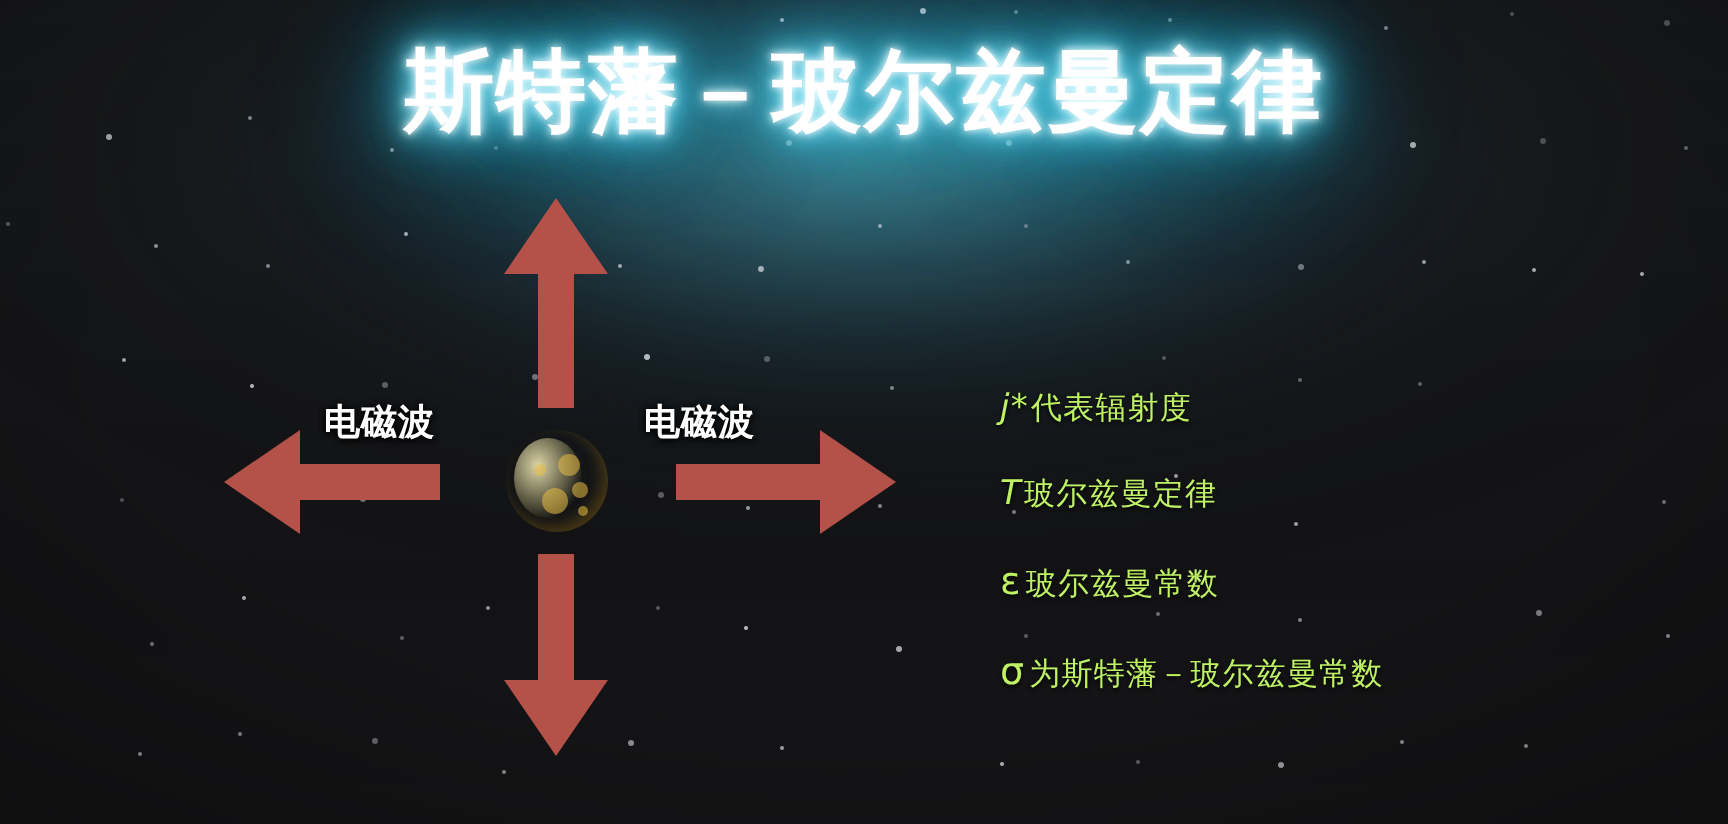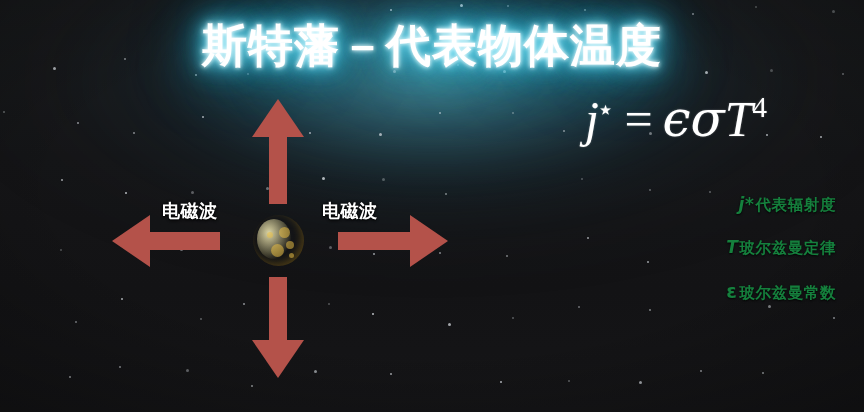--- a/index.html
+++ b/index.html
@@ -284,7 +284,7 @@
     </div>
   <div class="bg-vig"></div>
 
-  <div class="title">斯特藩－代表物体温度</div>
+  <div class="title">斯特藩－玻尔兹曼定律</div>
 
   <div class="formula">
     <span>j</span><span class="star-sup">⋆</span><span class="op">=</span><span class="gk">ϵ</span><span class="gk">σ</span><span>T</span><span class="exp">4</span>

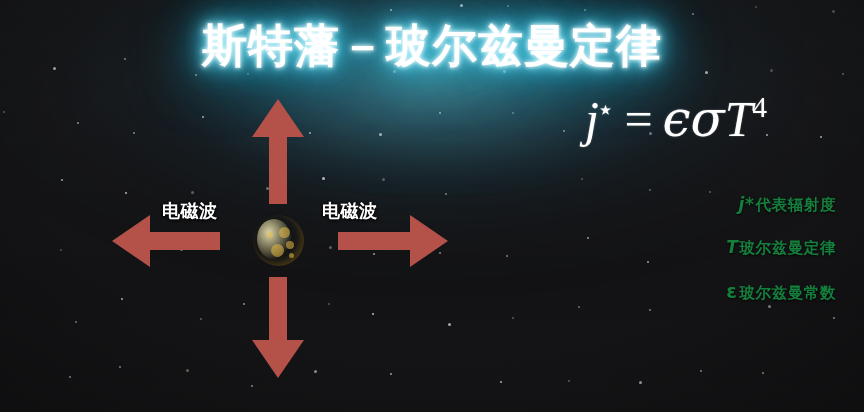--- a/index.html
+++ b/index.html
@@ -286,9 +286,6 @@
 
   <div class="title">斯特藩－玻尔兹曼定律</div>
 
-  <div class="formula">
-    <span>j</span><span class="star-sup">⋆</span><span class="op">=</span><span class="gk">ϵ</span><span class="gk">σ</span><span>T</span><span class="exp">4</span>
-  </div>
 
   <div class="notes">
     <div class="note">

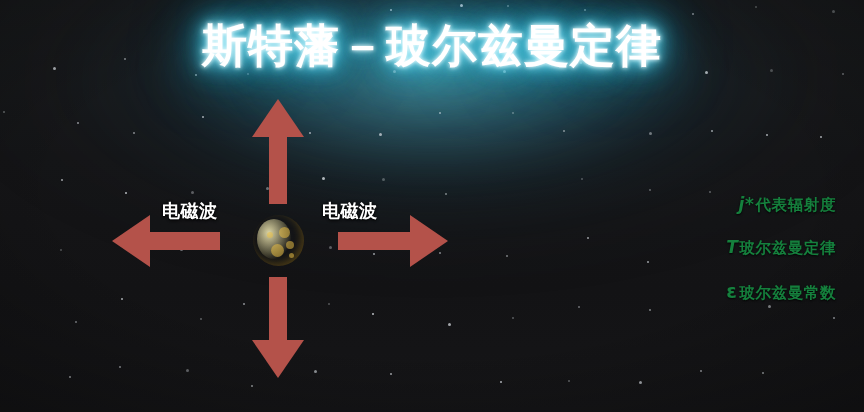--- a/index.html
+++ b/index.html
@@ -134,10 +134,10 @@
     width: 336px;
   }
   .note {
-    text-align: right;
-    color: #15803d;
+    text-align: left;
+    color: #bef264;
     font-size: 15.5px;
-    font-weight: 700;
+    font-weight: 400;
     letter-spacing: 0.6px;
     line-height: 1;
     margin-bottom: 26px;

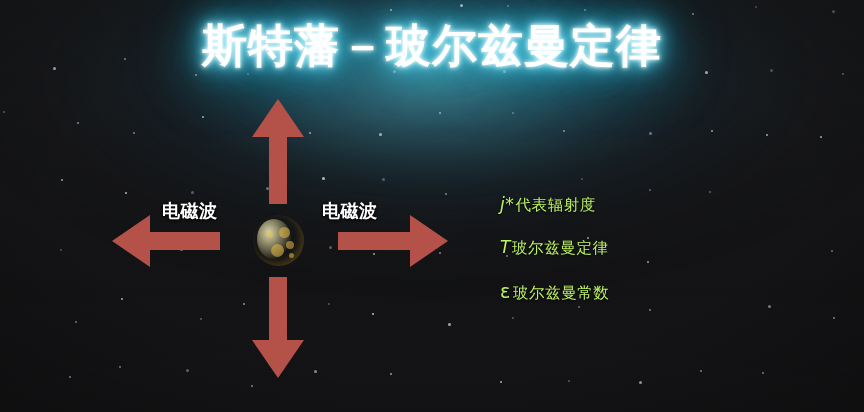--- a/index.html
+++ b/index.html
@@ -297,6 +297,9 @@
     <div class="note">
       <span class="sym-up">ε</span><span>玻尔兹曼常数</span>
     </div>
+    <div class="note">
+      <span class="sym-up">σ</span><span>为斯特藩－玻尔兹曼常数</span>
+    </div>
   </div>
 
   <div class="arrow">

